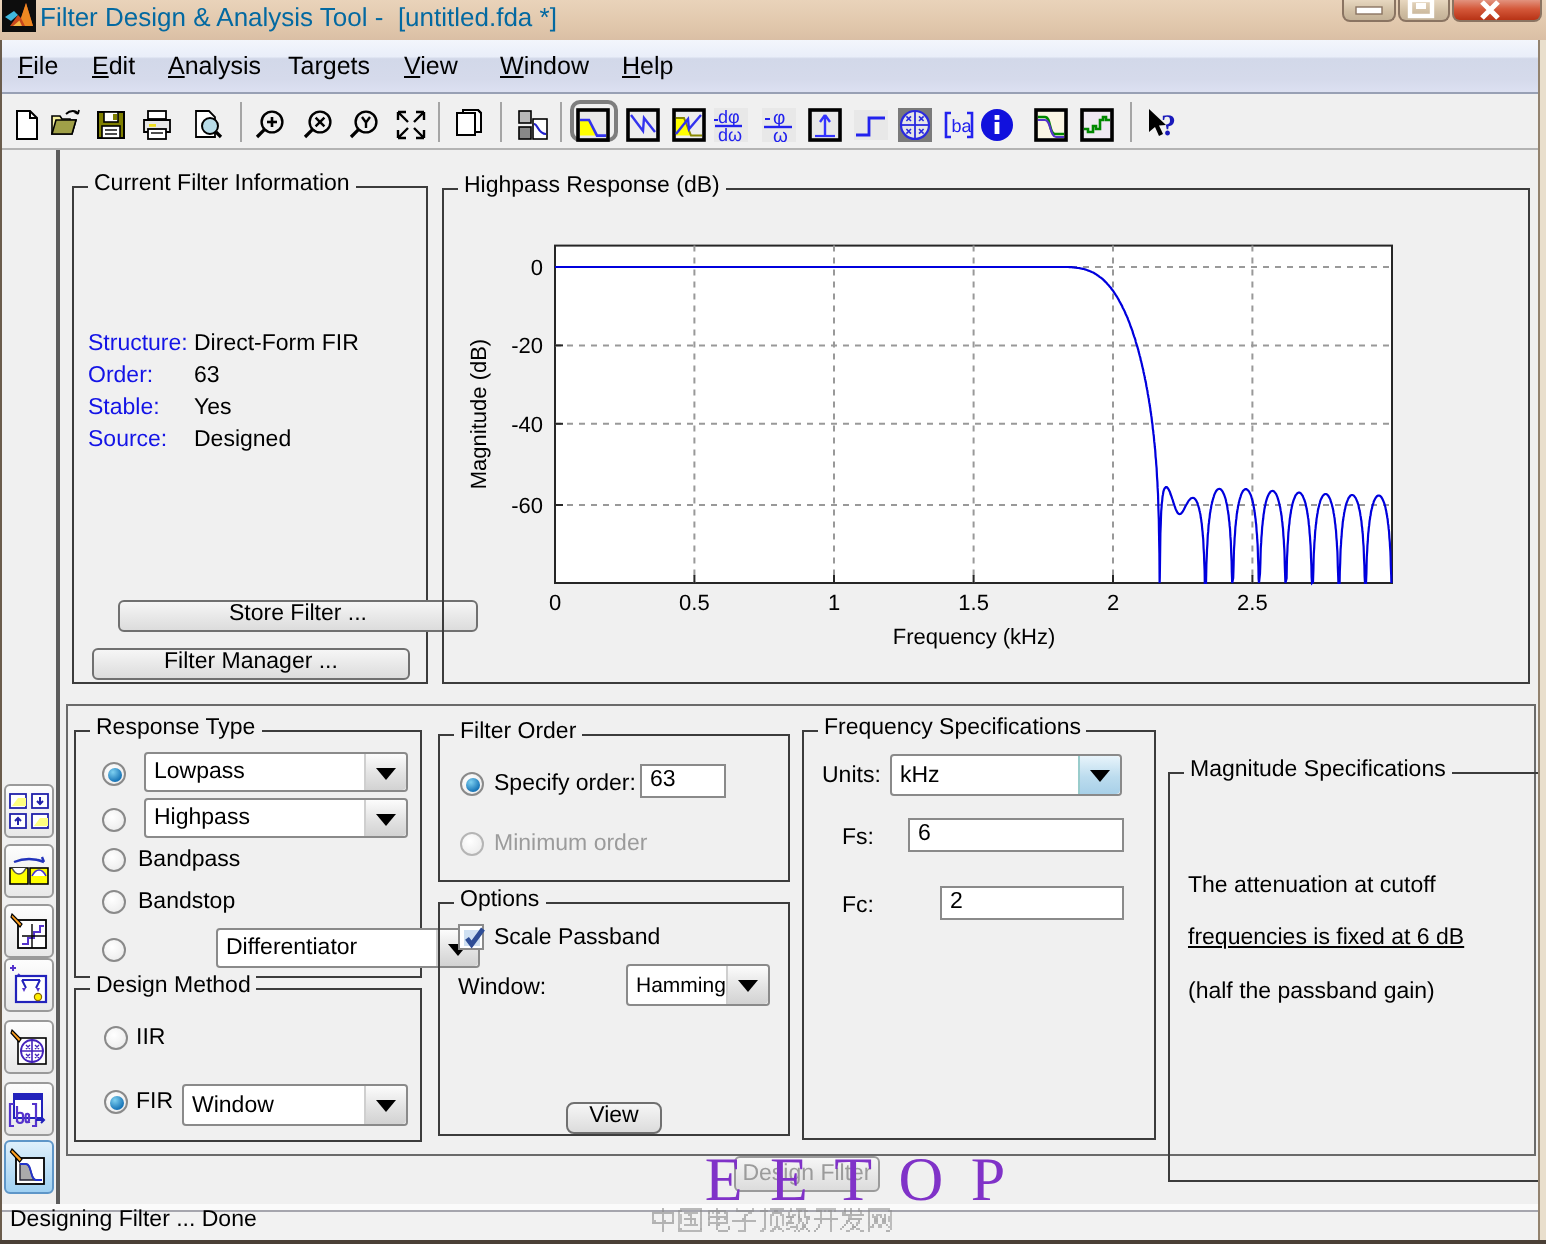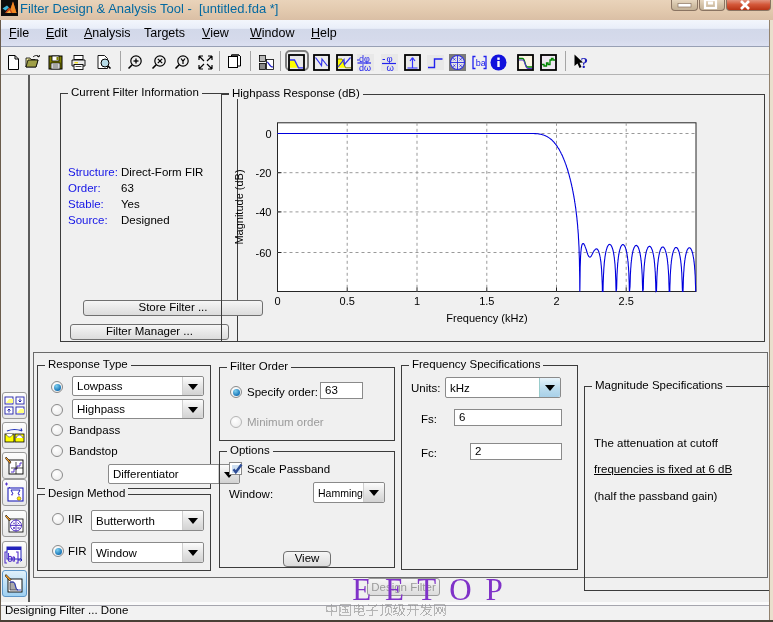--- a/index.html
+++ b/index.html
@@ -310,7 +310,7 @@
     <path d="M2 1.5 L7 6.5 L5.8 8 L1.2 3 Z" fill="#ffa020" stroke="#000" stroke-width="0.6"></path>
   </svg>
 
-<div class="abs gb" id="cfi" style="left:36px;top:93px;width:178px;height:249px;margin-left:24px;">
+<div class="abs gb" id="cfi" style="left:36px;top:93px;width:178px;height:249px;">
  <span class="leg">Current Filter Information</span>
  <div class="abs lbl blue" style="left:7px;top:71.5px;">Structure:</div>
  <div class="abs lbl" style="left:60px;top:71.5px;">Direct-Form FIR</div>

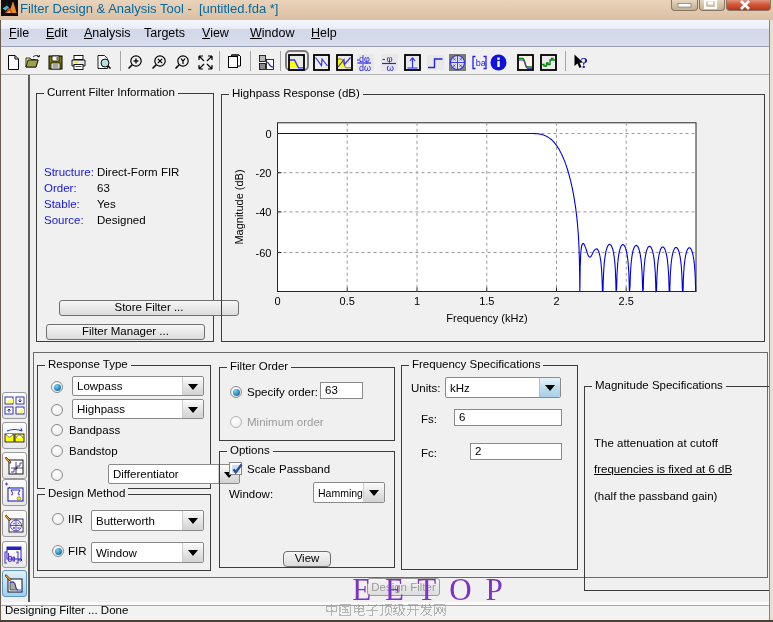--- a/index.html
+++ b/index.html
@@ -392,10 +392,6 @@
  <span class="leg">Design Method</span>
  <div class="abs radio" style="left:14px;top:18px;"></div>
  <div class="abs lbl" style="left:30px;top:18px;">IIR</div>
- <div class="abs combo" style="left:53px;top:15px;width:113px;height:21px;">
-      <span class="tx">Butterworth</span>
-      <span class="ar"></span>
-    </div>
  <div class="abs radio sel" style="left:14px;top:50px;"></div>
  <div class="abs lbl" style="left:30px;top:50px;">FIR</div>
  <div class="abs combo" style="left:53px;top:47px;width:113px;height:21px;">

